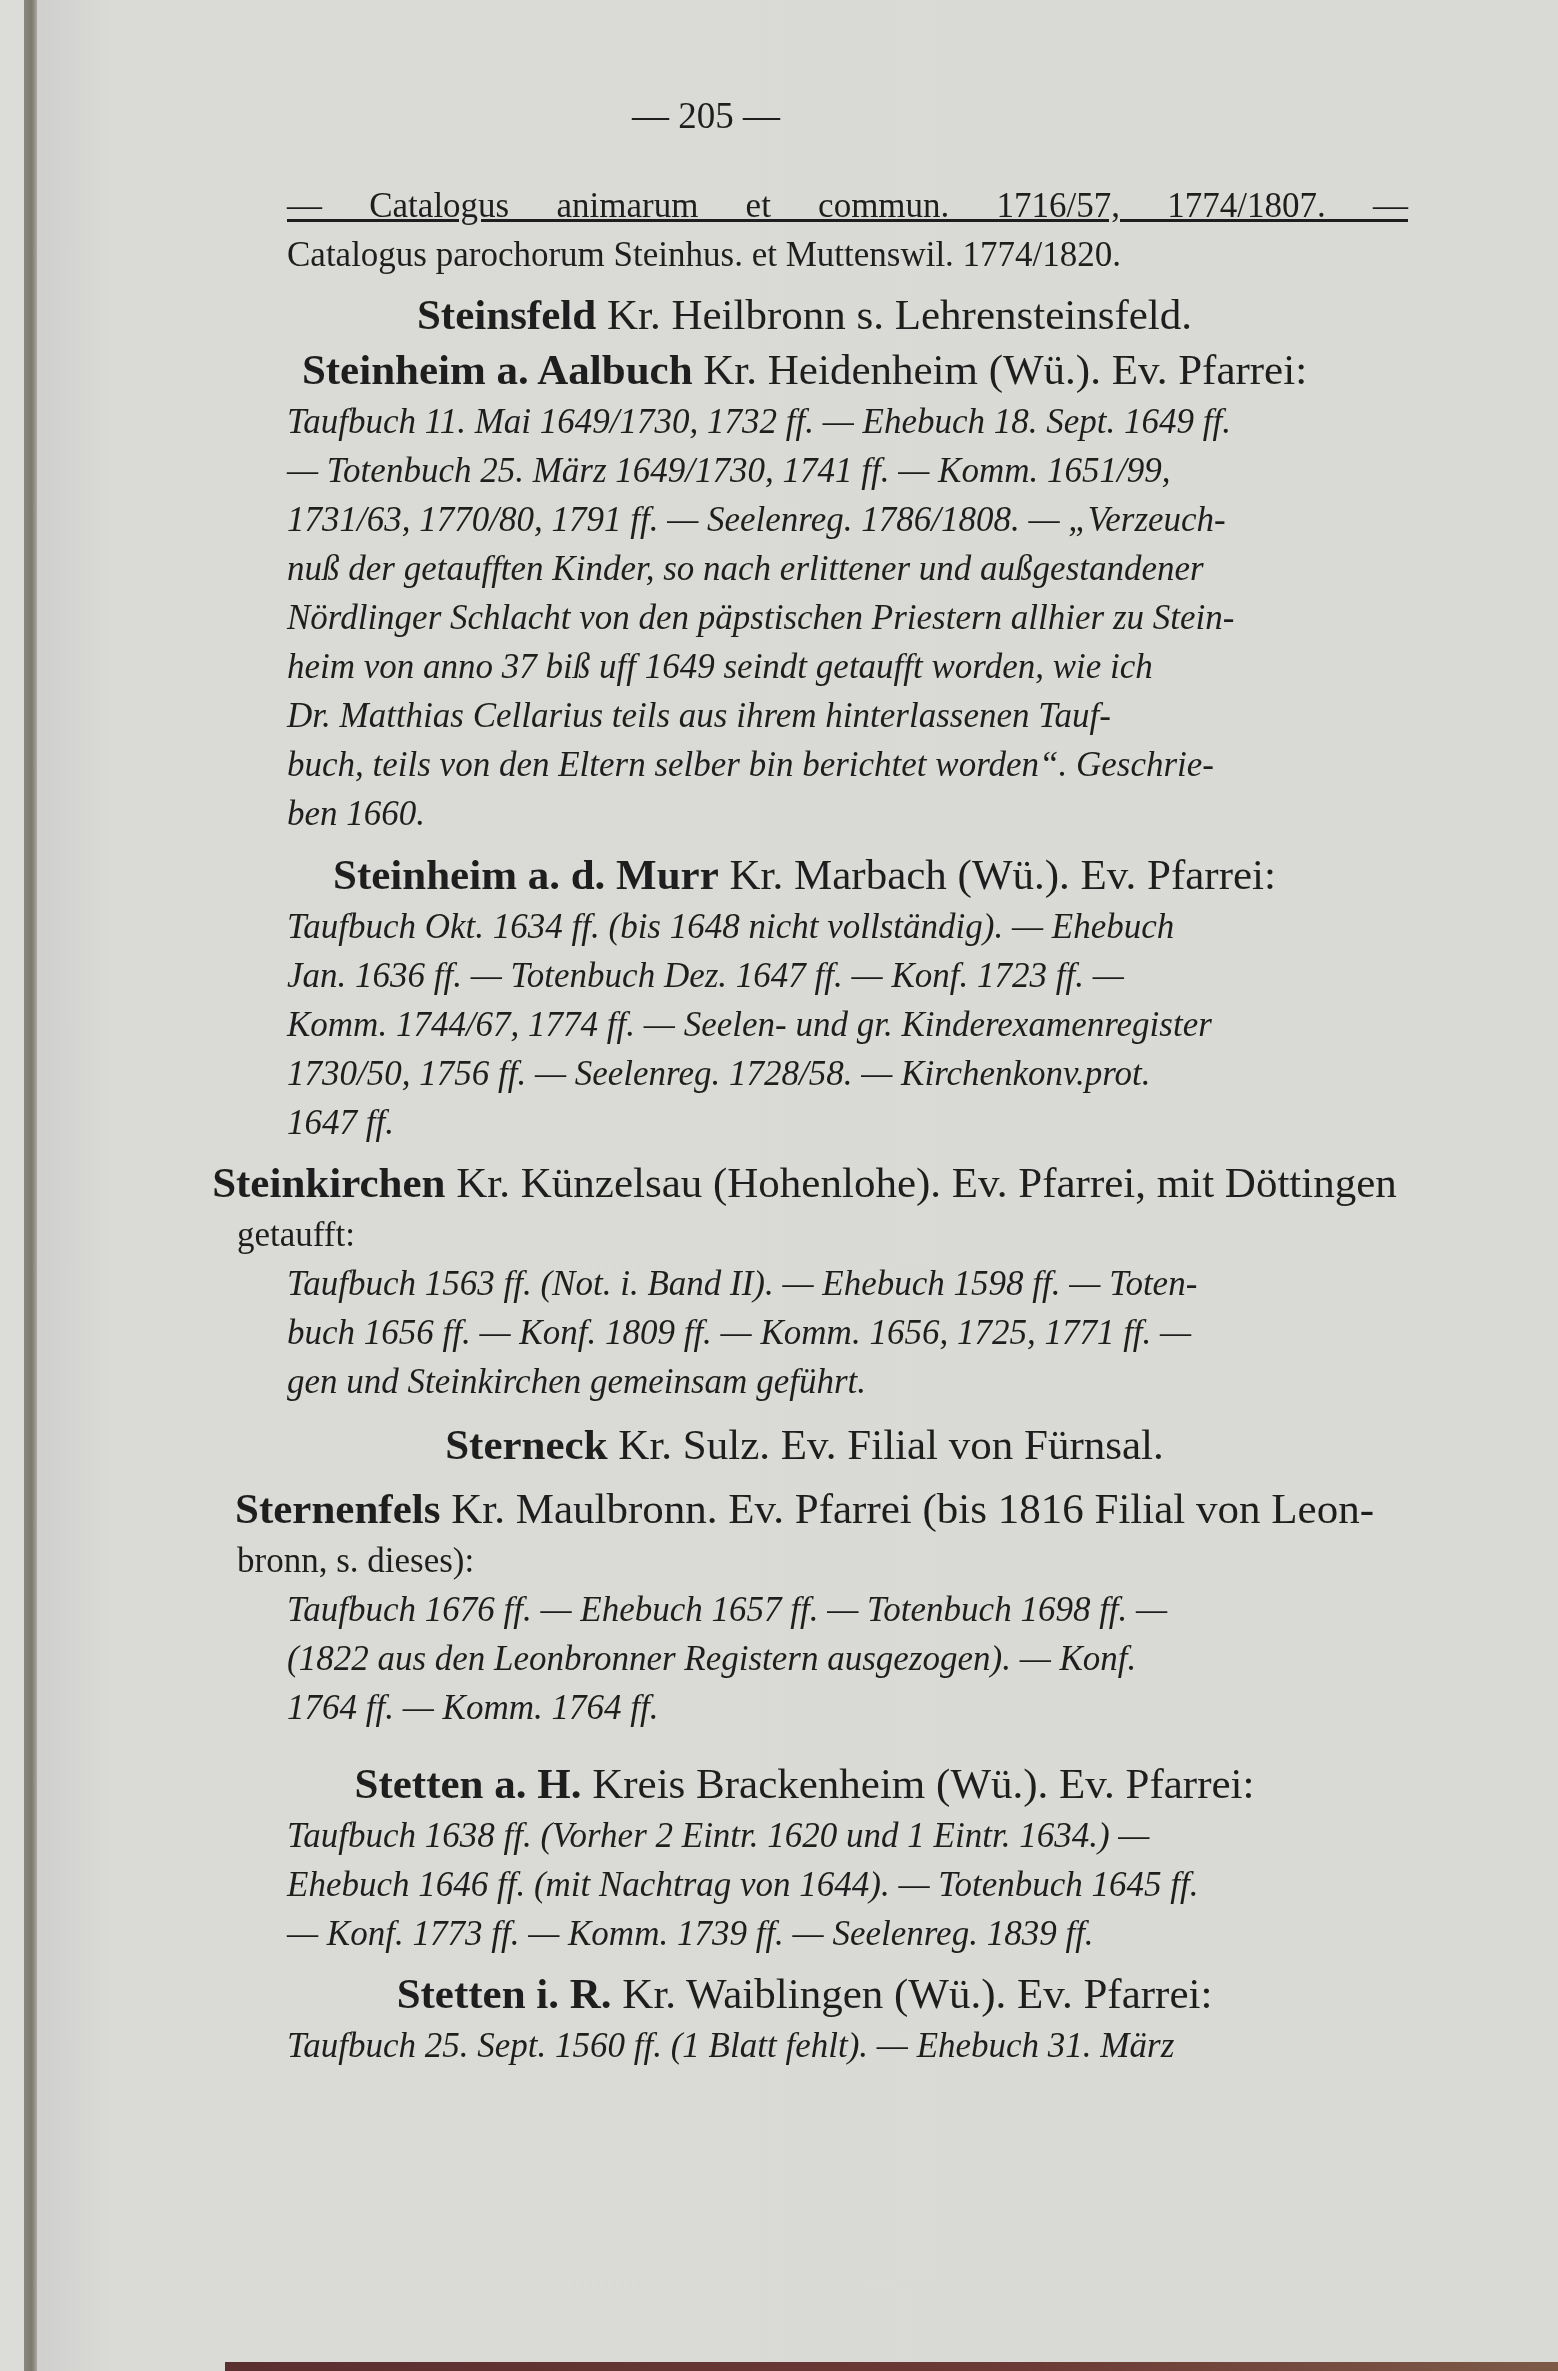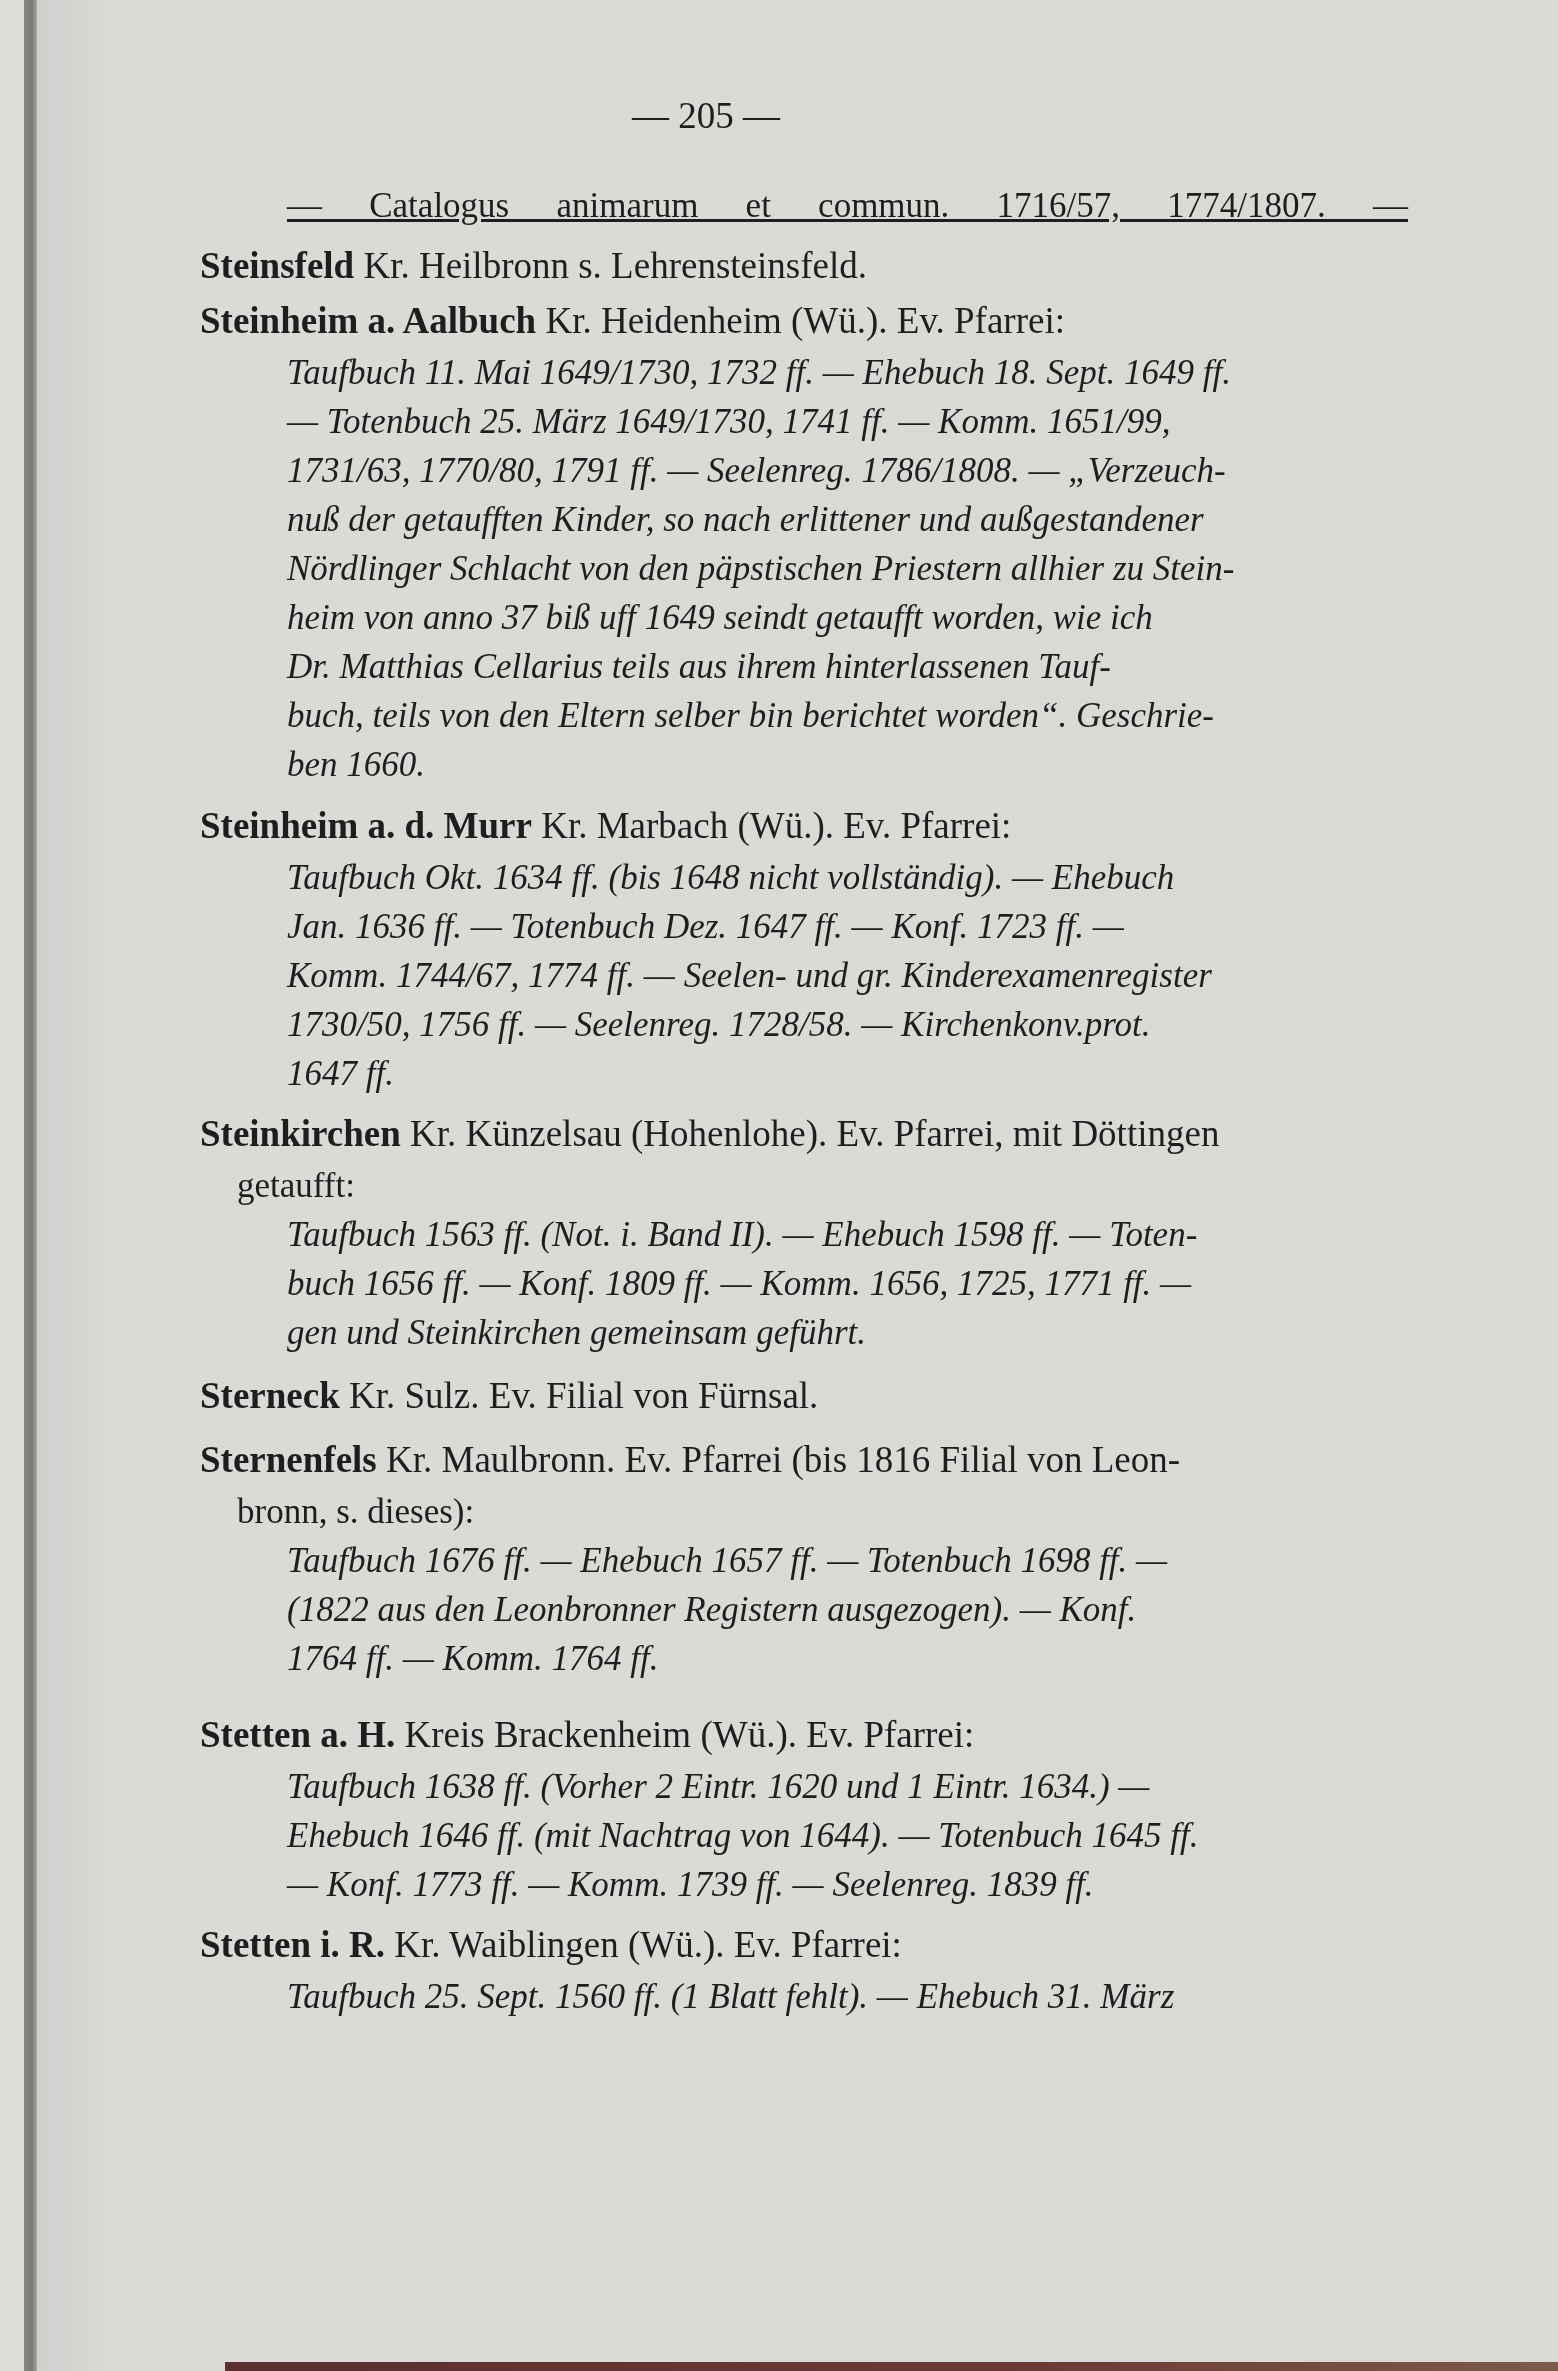--- a/index.html
+++ b/index.html
@@ -40,6 +40,7 @@
 
 <div class="content">
   <div class="line indent1 justify" style="padding-left:87px;width:1121px;">— Catalogus animarum et commun. 1716/57, 1774/1807. —</div>
+  <div class="line" style="padding-left:87px;">Catalogus parochorum Steinhus. et Muttenswil. 1774/1820.</div>
 
   <div id="entries">
       <div class="entry" style="margin-top: 9.4px;">

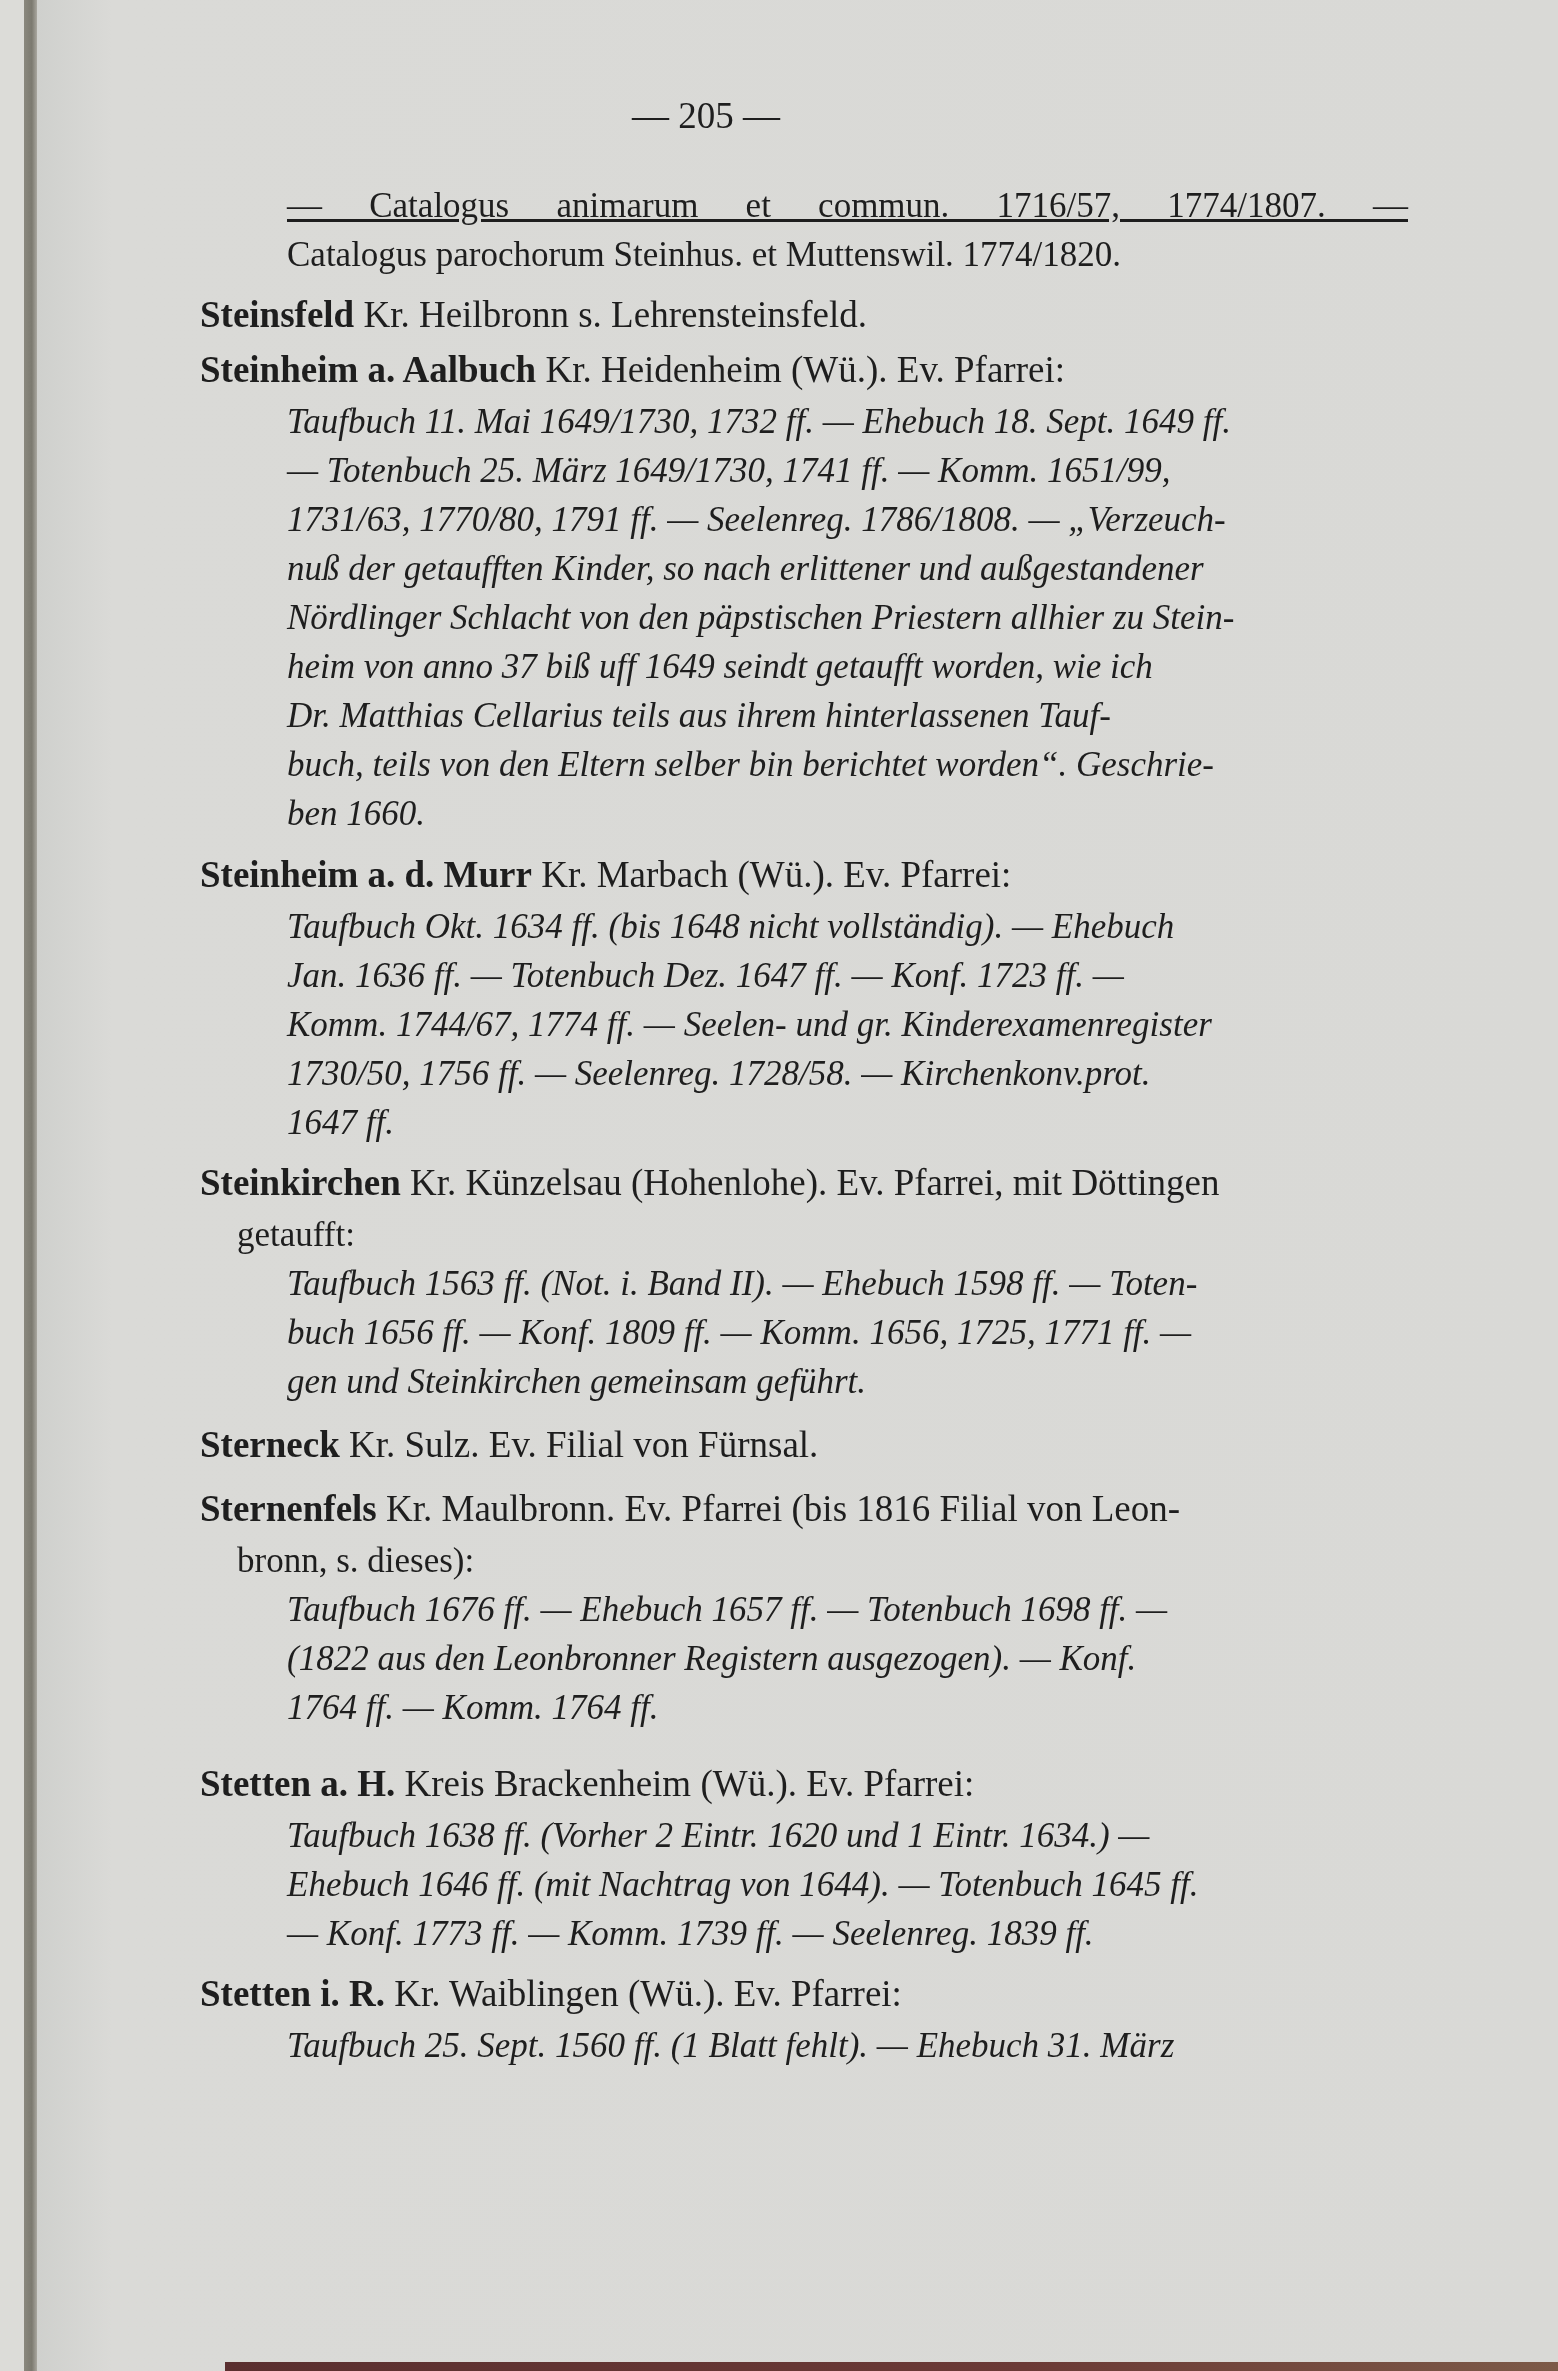--- a/index.html
+++ b/index.html
@@ -24,7 +24,7 @@
   .indent1 { padding-left: 87px; text-decoration: underline; }
   .indent2 { padding-left: 87px; font-style: italic; }
   .entry { margin-top: 0; }
-  .entry-head { font-size: 37px; line-height: 54px; white-space: nowrap; font-family: "Liberation Serif", serif; }
+  .entry-head { font-size: 43px; line-height: 54px; white-space: nowrap; font-family: "Liberation Serif", serif; text-align: center; }
   .entry-name { font-weight: bold; }
   .cont { padding-left: 37px; }
 </style>

